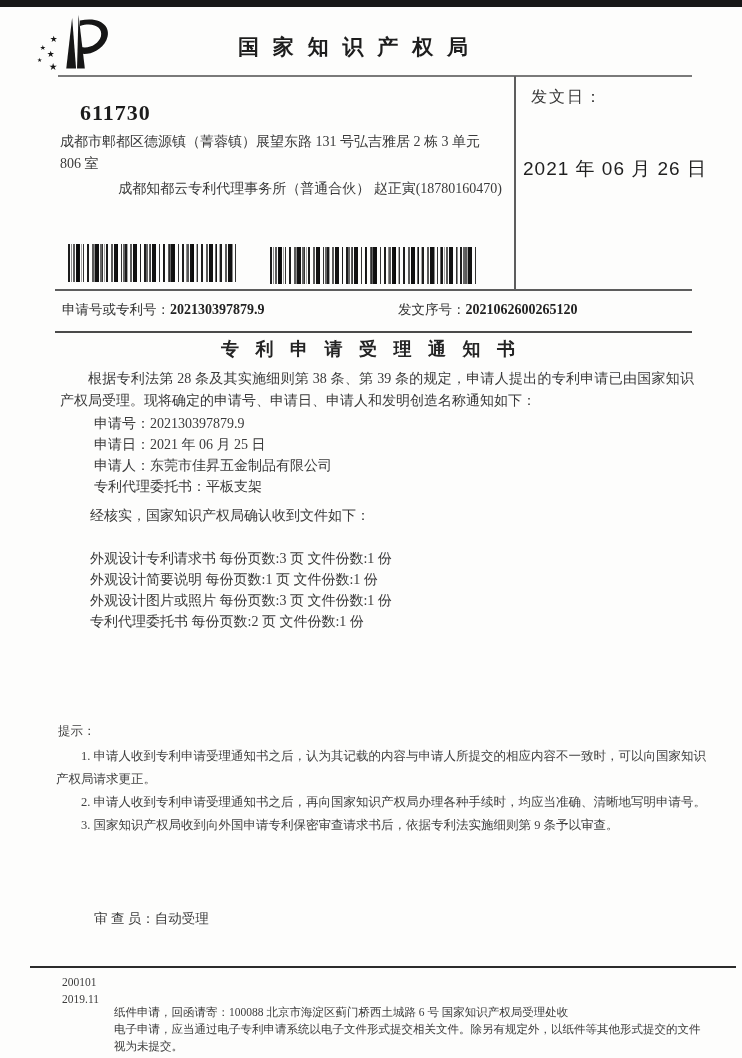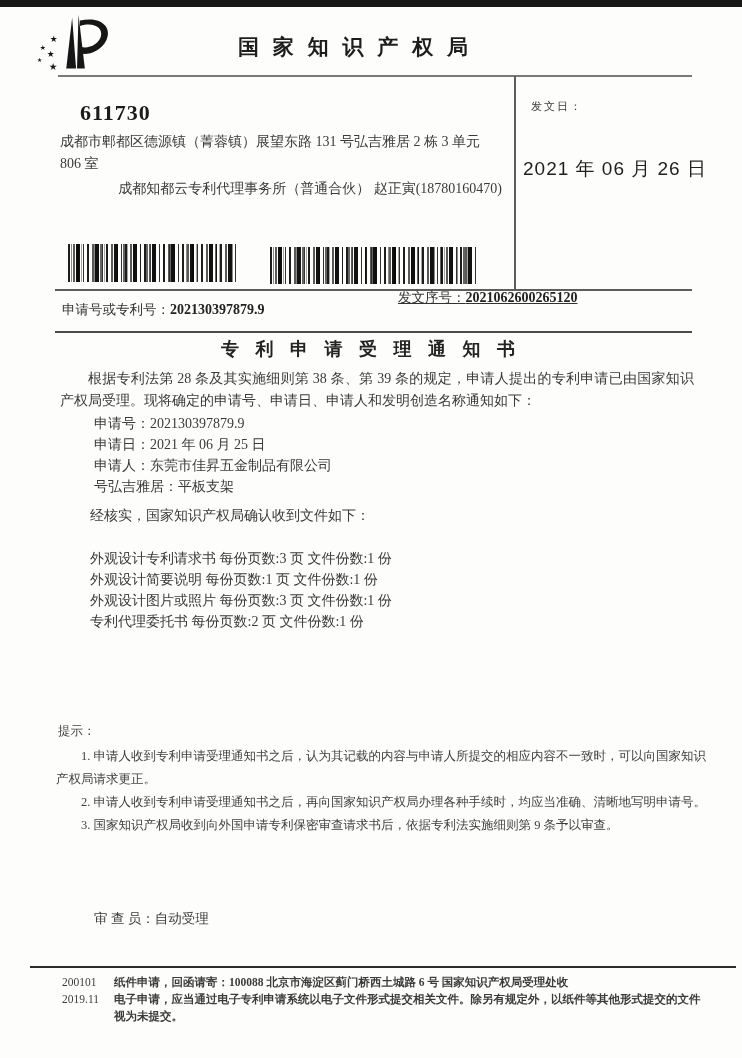--- a/index.html
+++ b/index.html
@@ -26,7 +26,7 @@
   .addr-line1{white-space:nowrap;}
   .agent-line{position:absolute;left:60px;top:180px;width:442px;text-align:right;font-size:14px;color:#3a3a3a;white-space:nowrap;}
 
-  .date-label{position:absolute;left:531px;top:99px;font-size:11px;letter-spacing:2px;color:#3a3a3a;}
+  .date-label{position:absolute;left:531px;top:87px;font-size:16px;letter-spacing:2px;color:#3a3a3a;}
   .date-value{
     position:absolute;left:523px;top:156px;font-size:19px;color:#1f1f1f;
     font-family:"Liberation Sans","DejaVu Sans",sans-serif;letter-spacing:1px;

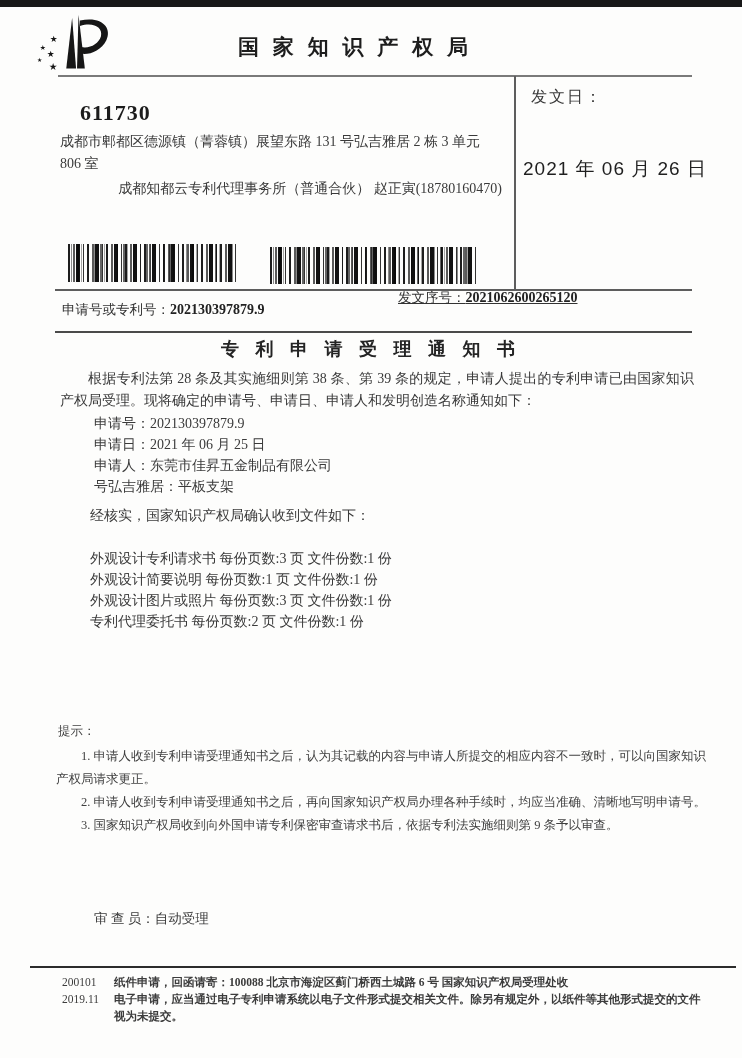--- a/index.html
+++ b/index.html
@@ -41,7 +41,7 @@
   .barcode-2{left:270px;top:247px;width:207px;height:37px;}
 
   .meta-left{position:absolute;left:62px;top:301px;font-size:13.5px;color:#333;}
-  .meta-right{position:absolute;left:398px;top:289px;font-size:13.5px;color:#333;text-decoration:underline;}
+  .meta-right{position:absolute;left:398px;top:301px;font-size:13.5px;color:#333;}
   .meta-val{font-weight:bold;font-size:14px;color:#222;}
 
   .notice-title{

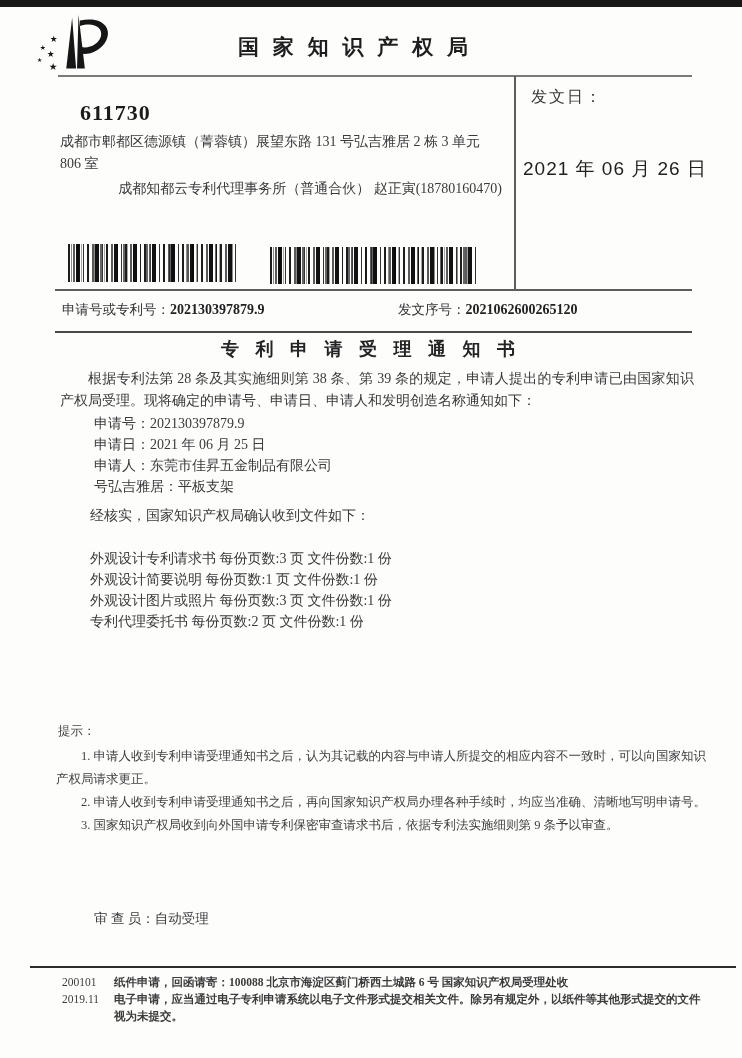--- a/index.html
+++ b/index.html
@@ -121,7 +121,7 @@
     <div><span>申请号：</span><span>202130397879.9</span></div>
     <div><span>申请日：</span><span>2021 年 06 月 25 日</span></div>
     <div><span>申请人：</span><span>东莞市佳昇五金制品有限公司</span></div>
-    <div><span>号弘吉雅居：</span><span>平板支架</span></div>
+    <div><span>专利代理委托书：</span><span>平板支架</span></div>
   </div>
 
   <div class="recv">经核实，国家知识产权局确认收到文件如下：</div>

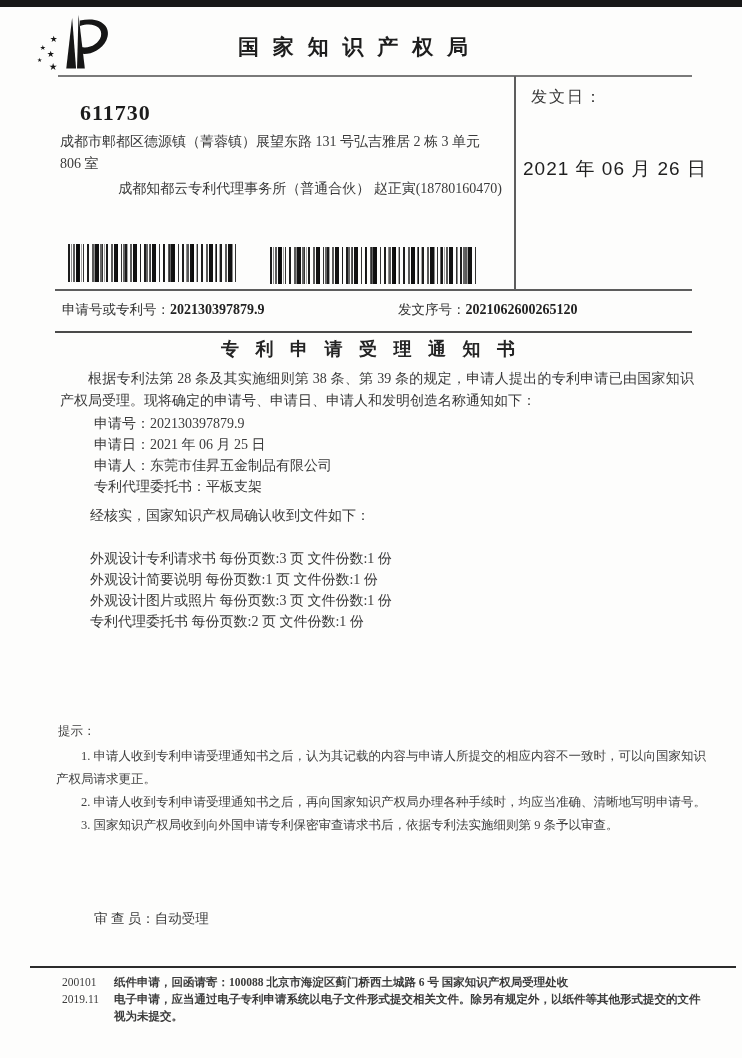--- a/index.html
+++ b/index.html
@@ -66,7 +66,7 @@
   .department{position:absolute;left:376px;top:910px;font-size:13.5px;color:#3a3a3a;}
 
   .foot-codes{position:absolute;left:62px;top:974px;font-size:11.5px;line-height:17px;color:#3c3c3c;font-family:Liberation Serif, serif;}
-  .foot-text{position:absolute;left:114px;top:974px;width:594px;font-size:11.5px;line-height:17px;color:#3c3c3c;font-weight:bold;}
+  .foot-text{position:absolute;left:114px;top:1004px;width:594px;font-size:11.5px;line-height:17px;color:#3c3c3c;}
   .foot-line1{white-space:nowrap;}
 </style>
 </head>

